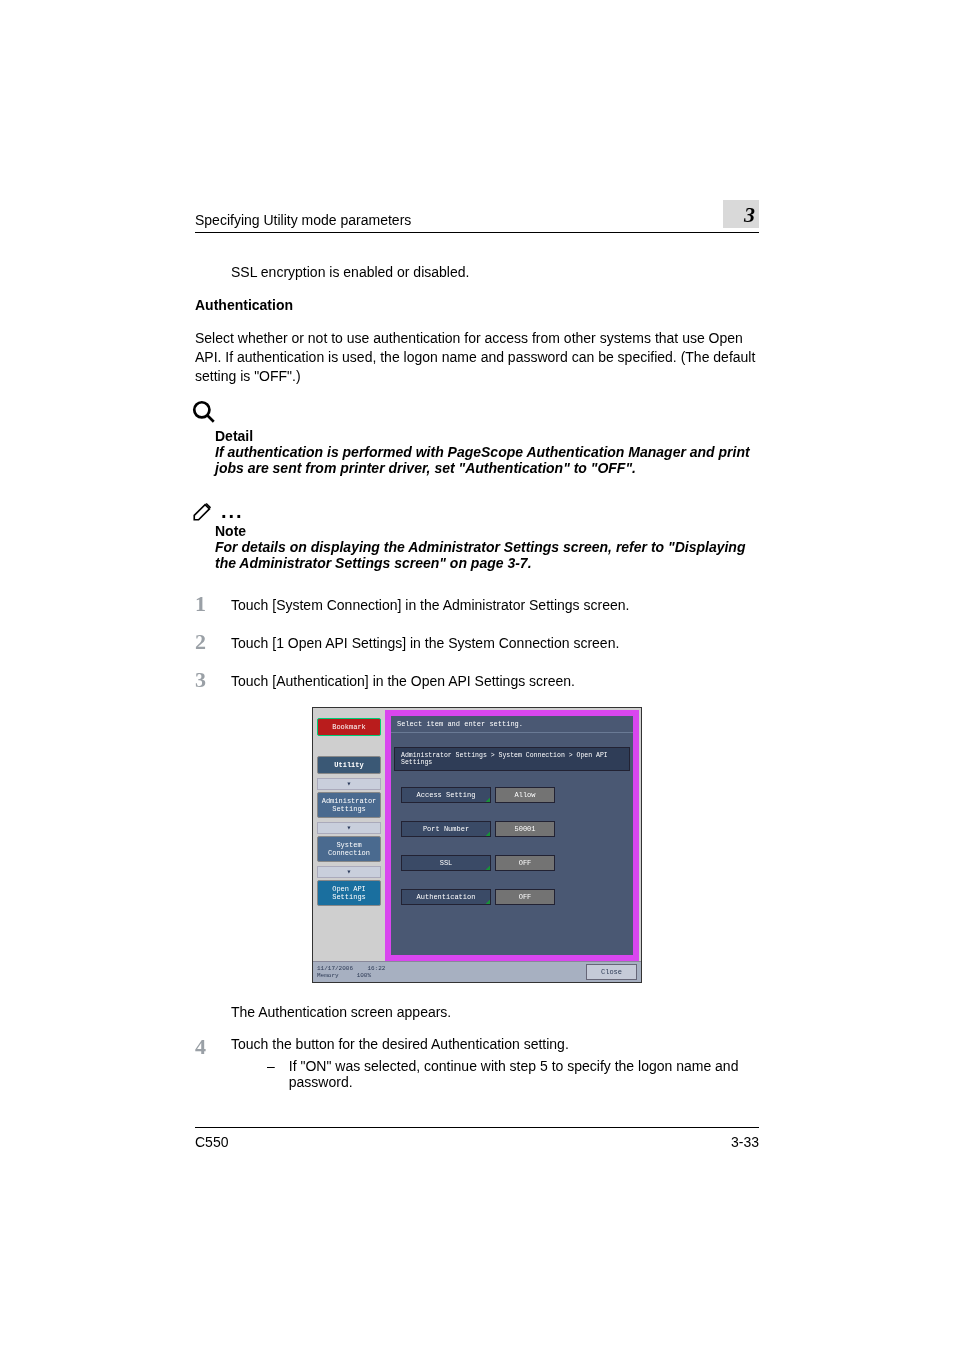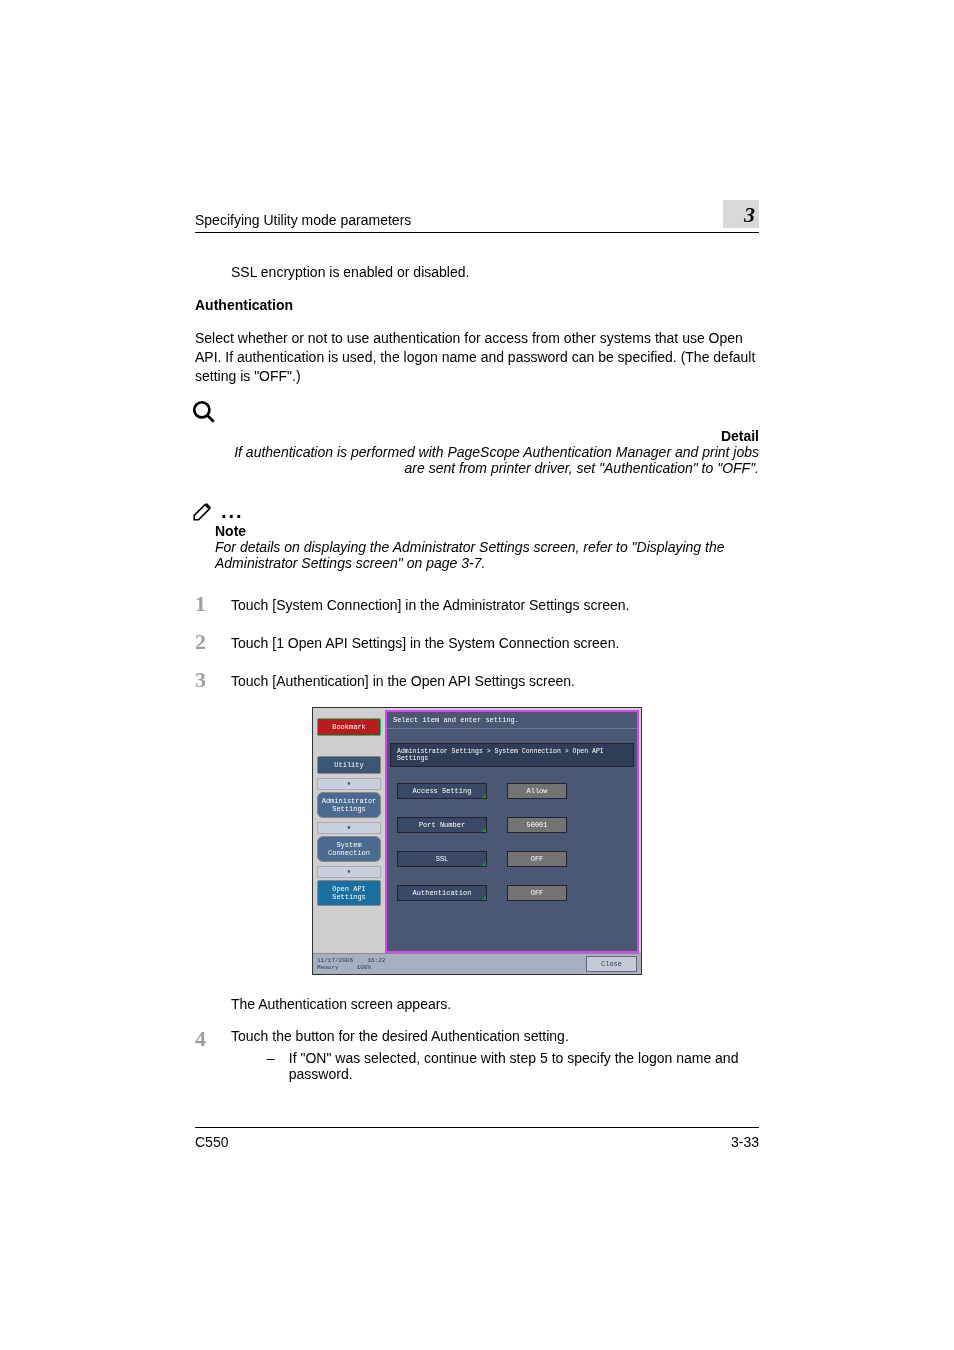--- a/index.html
+++ b/index.html
@@ -218,7 +218,7 @@
         <circle cx="10" cy="10" r="7" fill="none" stroke="#000" stroke-width="2.5"></circle>
         <line x1="15" y1="15" x2="21" y2="21" stroke="#000" stroke-width="2.5"></line>
       </svg>
-    <div style="padding-left:20px;text-align:right;">
+    <div style="padding-left:20px;">
       <p class="bold">Detail</p>
       <p class="italic">If authentication is performed with PageScope Authentication Manager and print jobs are sent from printer driver, set "Authentication" to "OFF".</p>
     </div>

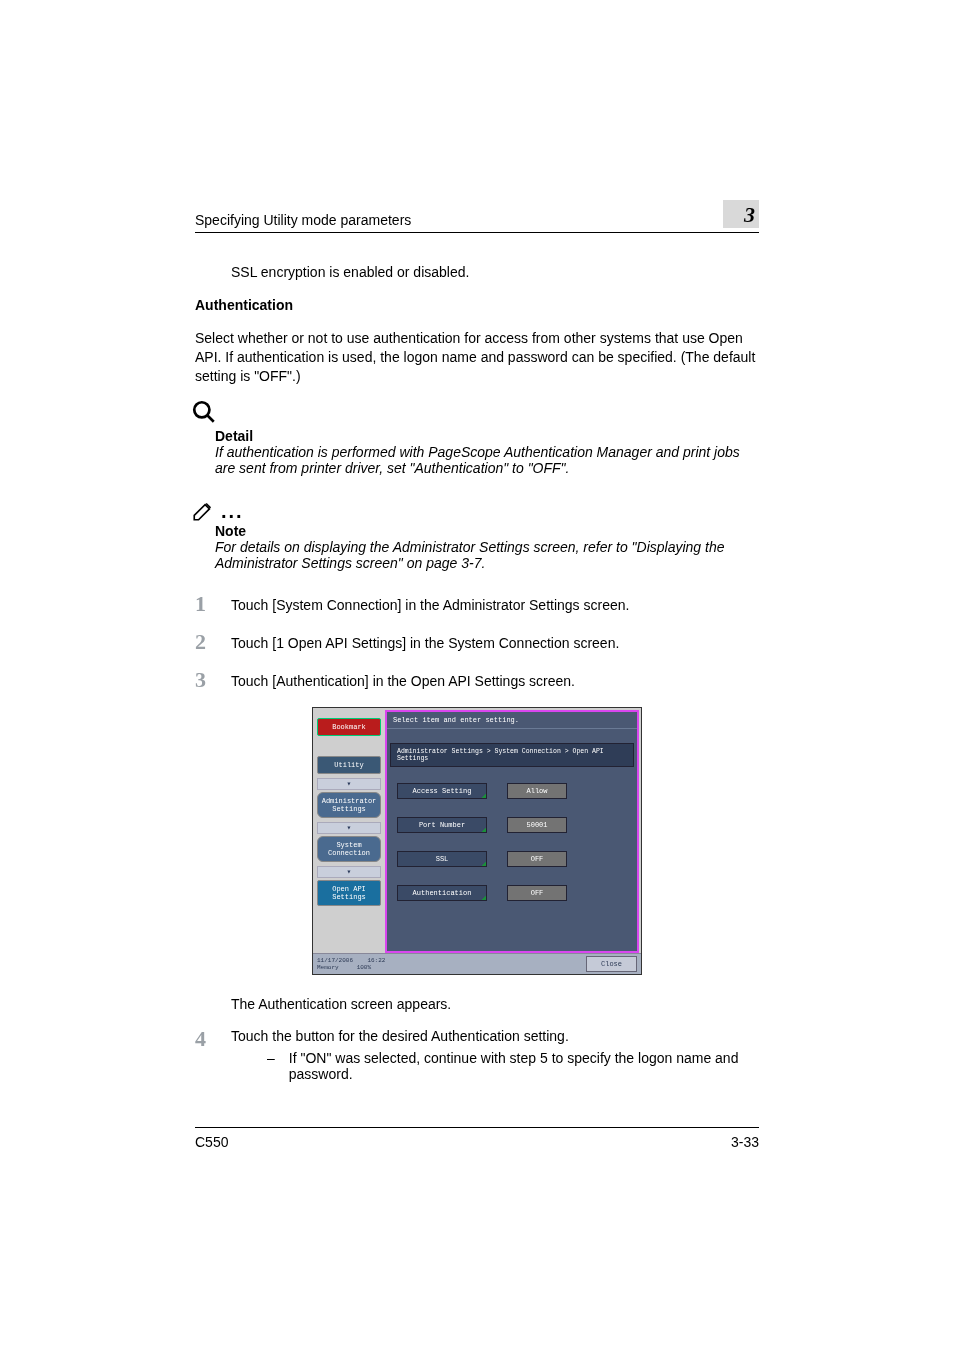--- a/index.html
+++ b/index.html
@@ -44,7 +44,7 @@
   }
   .indent { padding-left: 36px; }
   .bold { font-weight: bold; }
-  .italic { font-style: italic; }
+  .italic { font-style: italic; font-weight: bold; }
   .icon-svg { width: 26px; height: 26px; flex-shrink: 0; margin-left: -4px; }
   .note-dots { font-size: 20px; font-weight: bold; letter-spacing: 2px; margin-top: 6px;}
   .step {

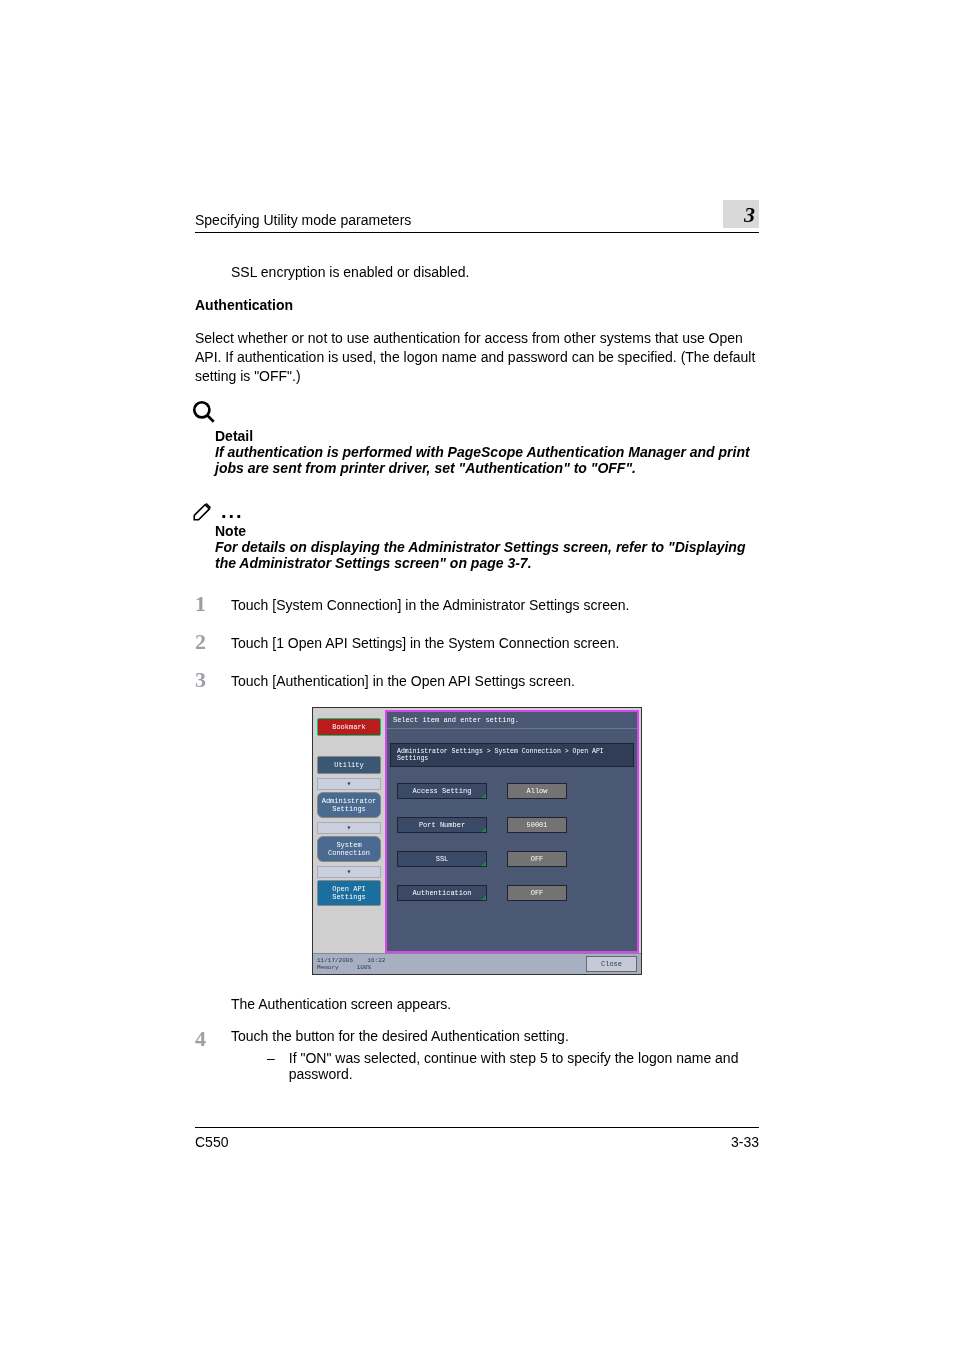--- a/index.html
+++ b/index.html
@@ -96,7 +96,7 @@
   .ss-right {
     flex: 1;
     background: #4a5873;
-    border: 2px solid #d946ef;
+    border: 6px solid #d946ef;
     margin: 2px 2px 0 0;
     position: relative;
     padding-bottom: 4px;

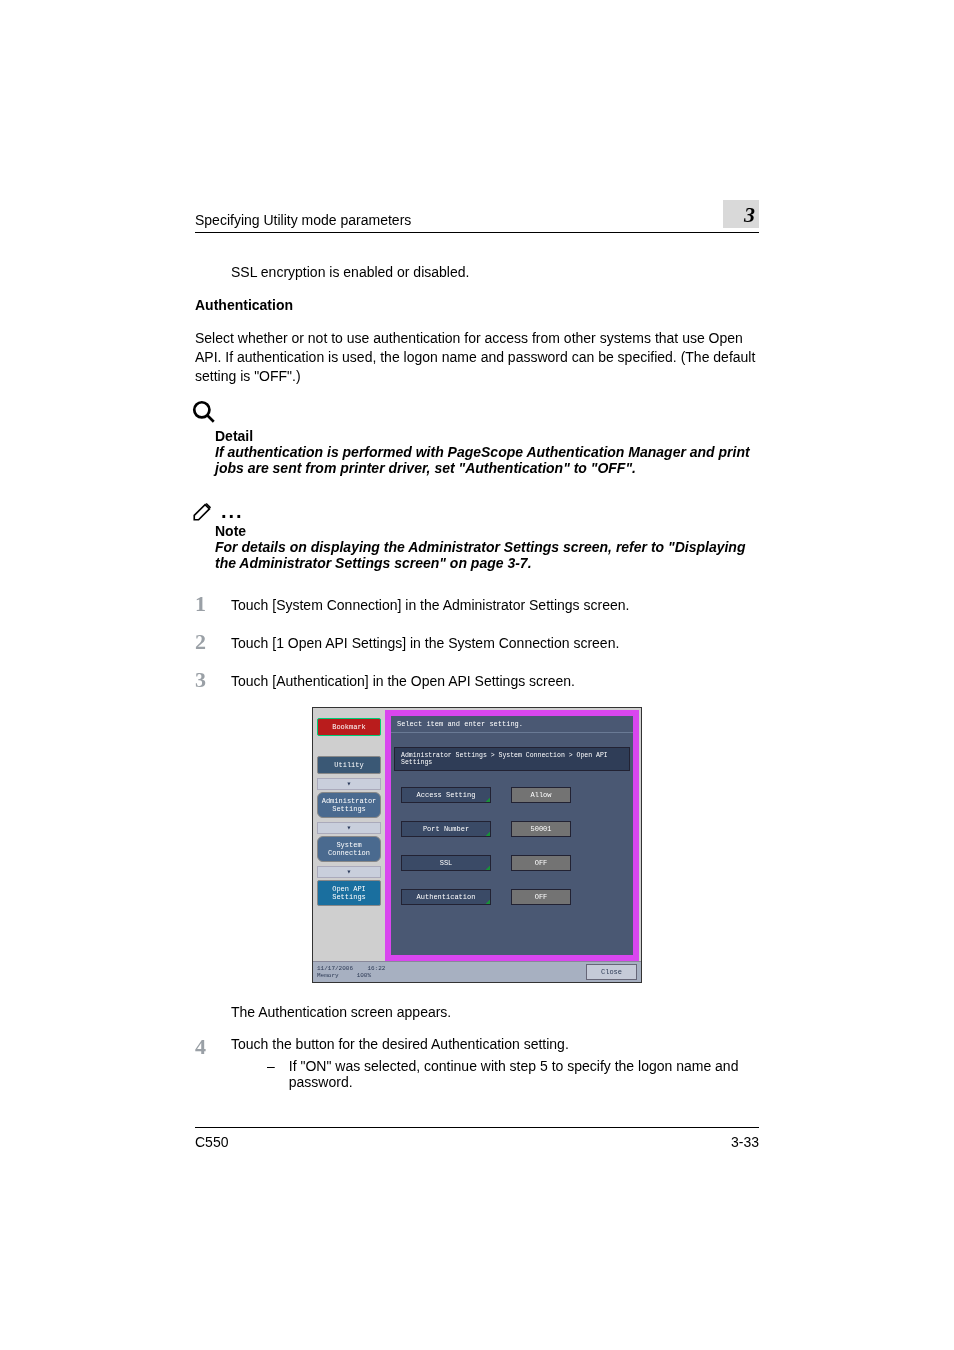--- a/index.html
+++ b/index.html
@@ -157,7 +157,7 @@
     margin-bottom: 2px;
   }
   .ss-nav.green { background: #b91c1c; color: #fff; border-color:#0c7; }
-  .ss-nav.blue  { background: #3a5875; color: #fff; }
+  .ss-nav.blue  { background: #3a5875; color: #fff; font-weight: bold; }
   .ss-nav.lblue { background: #4a6a8f; color: #fff; border-radius: 6px; }
   .ss-nav.teal  { background: #1a6f9f; color: #fff; }
   .ss-arrow {

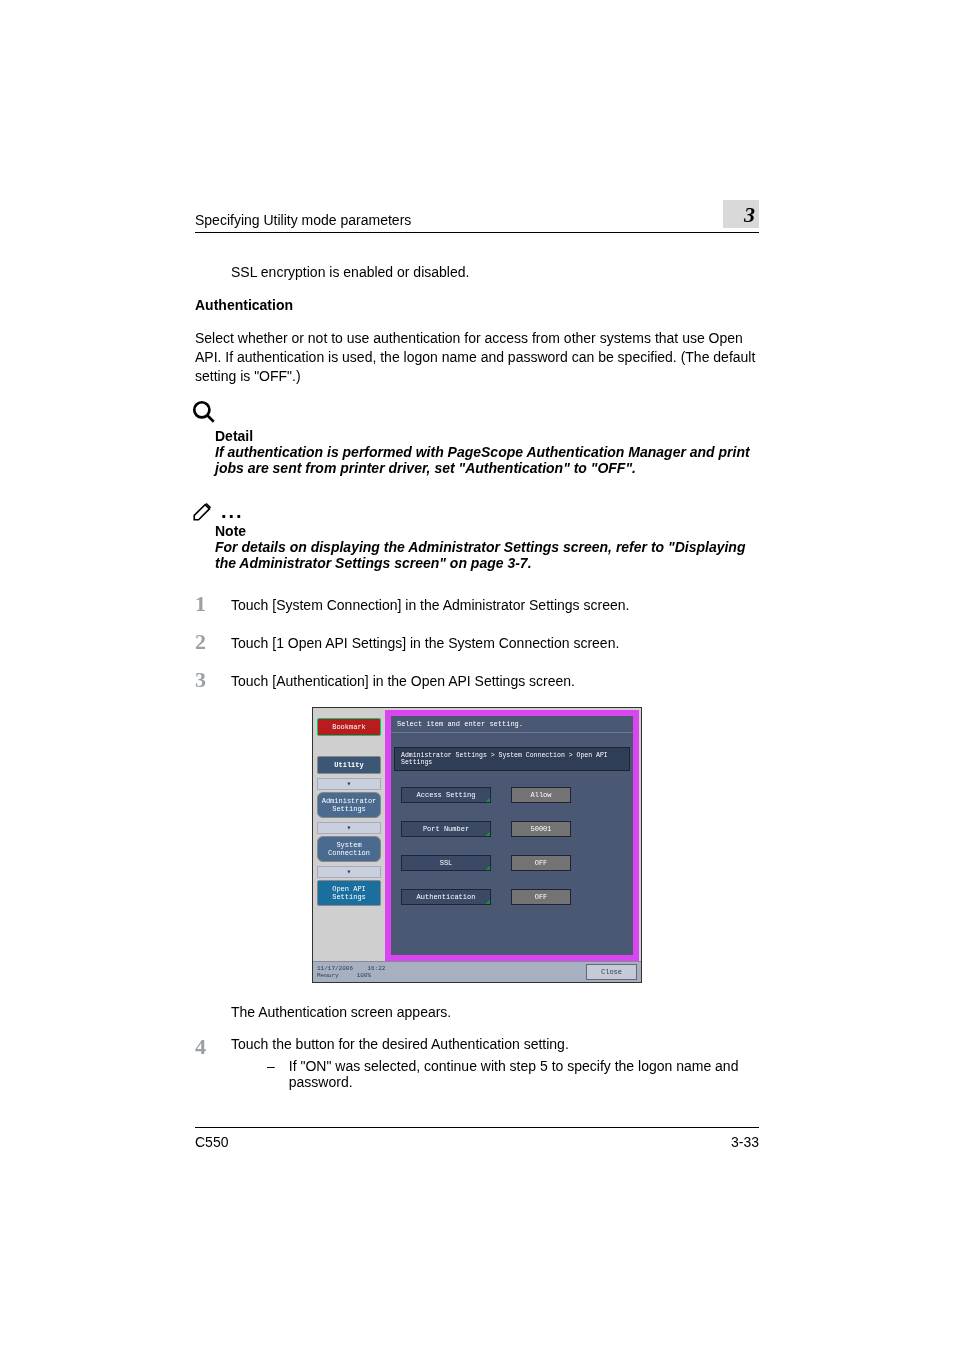--- a/index.html
+++ b/index.html
@@ -118,7 +118,7 @@
   }
   .ss-row {
     display: flex;
-    gap: 20px;
+    gap: 4px;
     padding: 2px 10px;
     margin-bottom: 4px;
     margin-top: 14px;

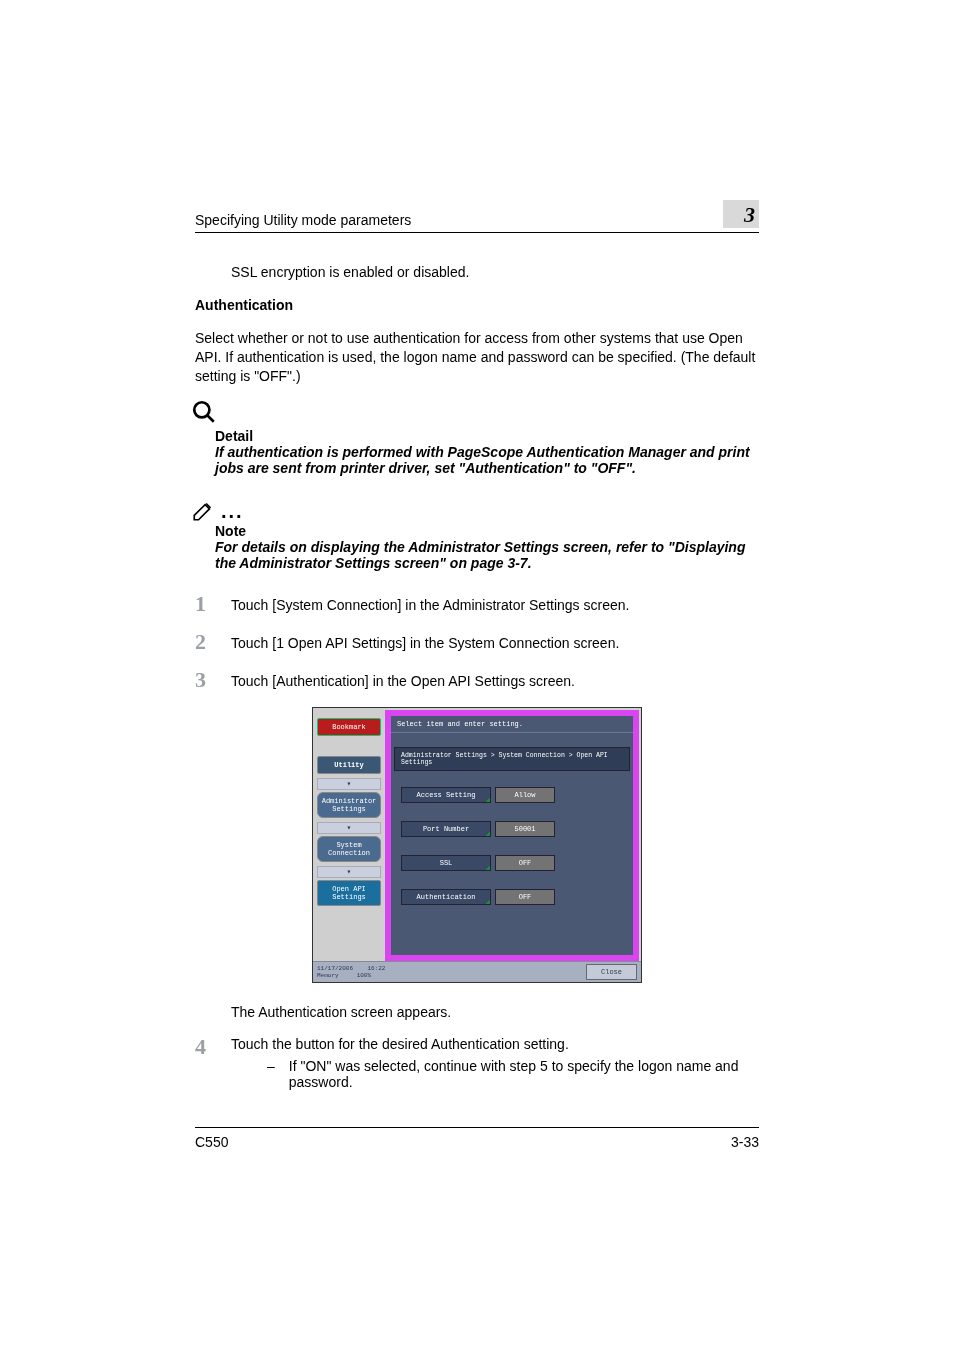--- a/index.html
+++ b/index.html
@@ -158,7 +158,7 @@
   }
   .ss-nav.green { background: #b91c1c; color: #fff; border-color:#0c7; }
   .ss-nav.blue  { background: #3a5875; color: #fff; font-weight: bold; }
-  .ss-nav.lblue { background: #4a6a8f; color: #fff; border-radius: 6px; }
+  .ss-nav.lblue { background: #4a6a8f; color: #fff; }
   .ss-nav.teal  { background: #1a6f9f; color: #fff; }
   .ss-arrow {
     background: #c9cfdc;

